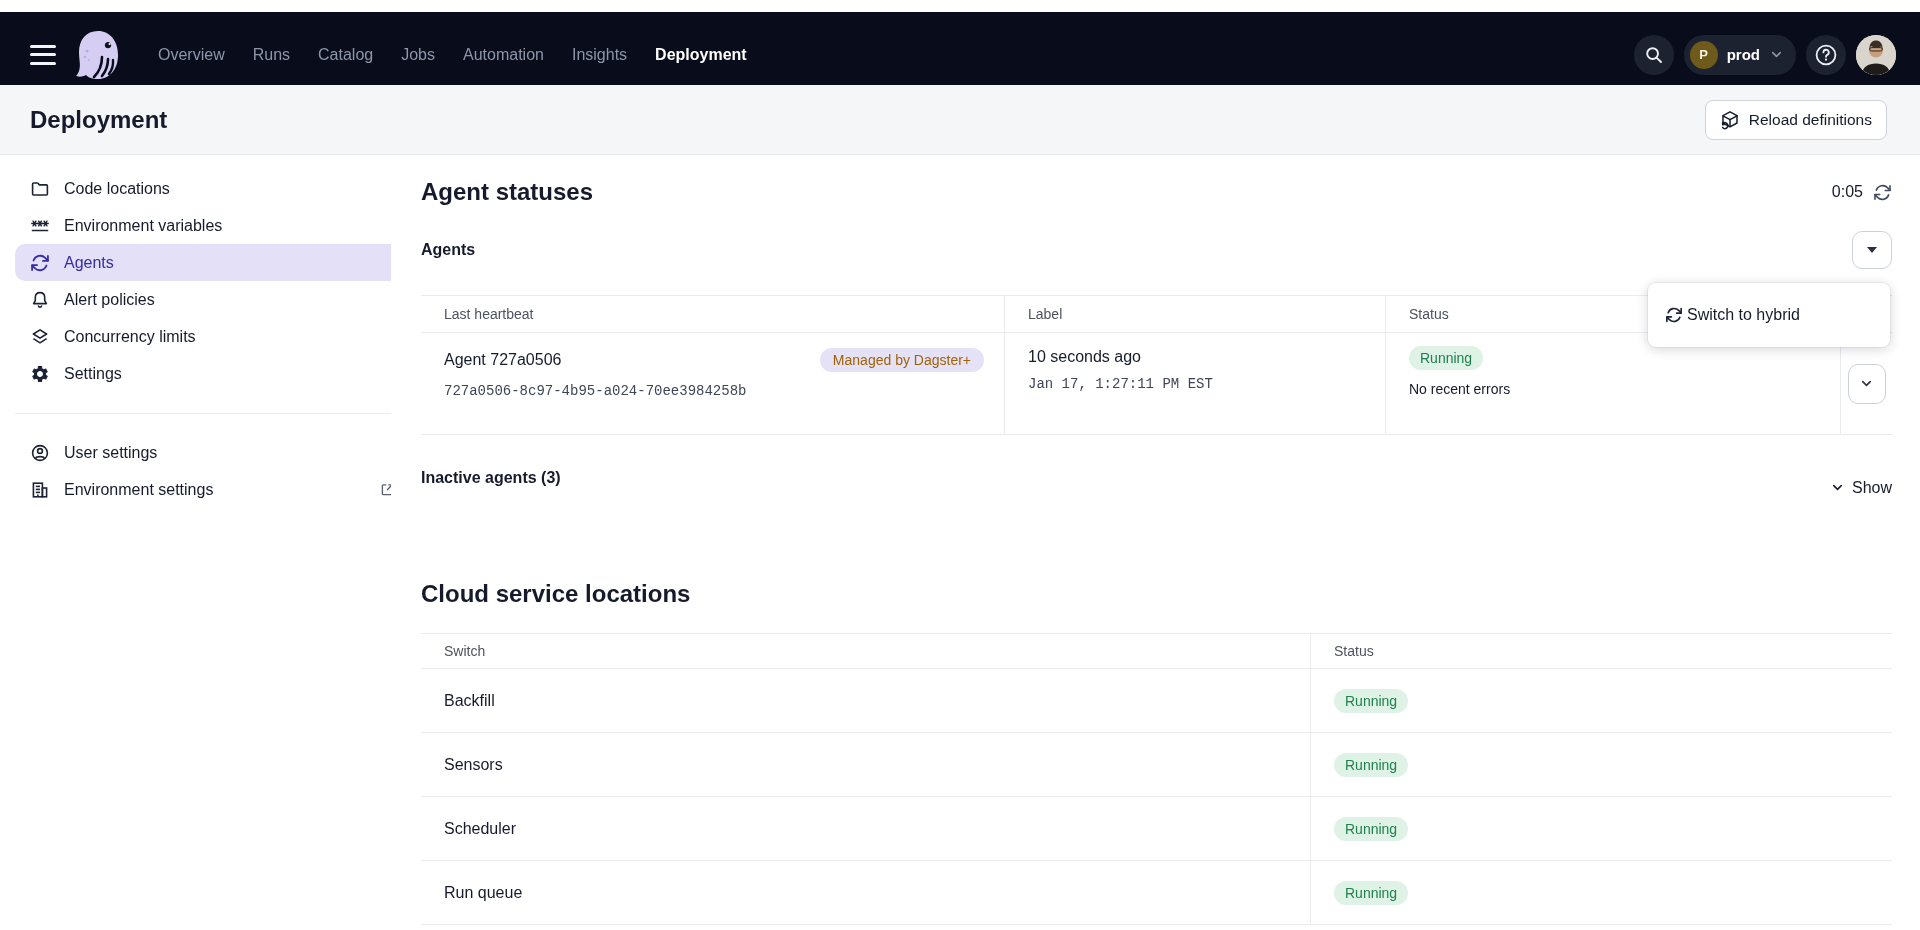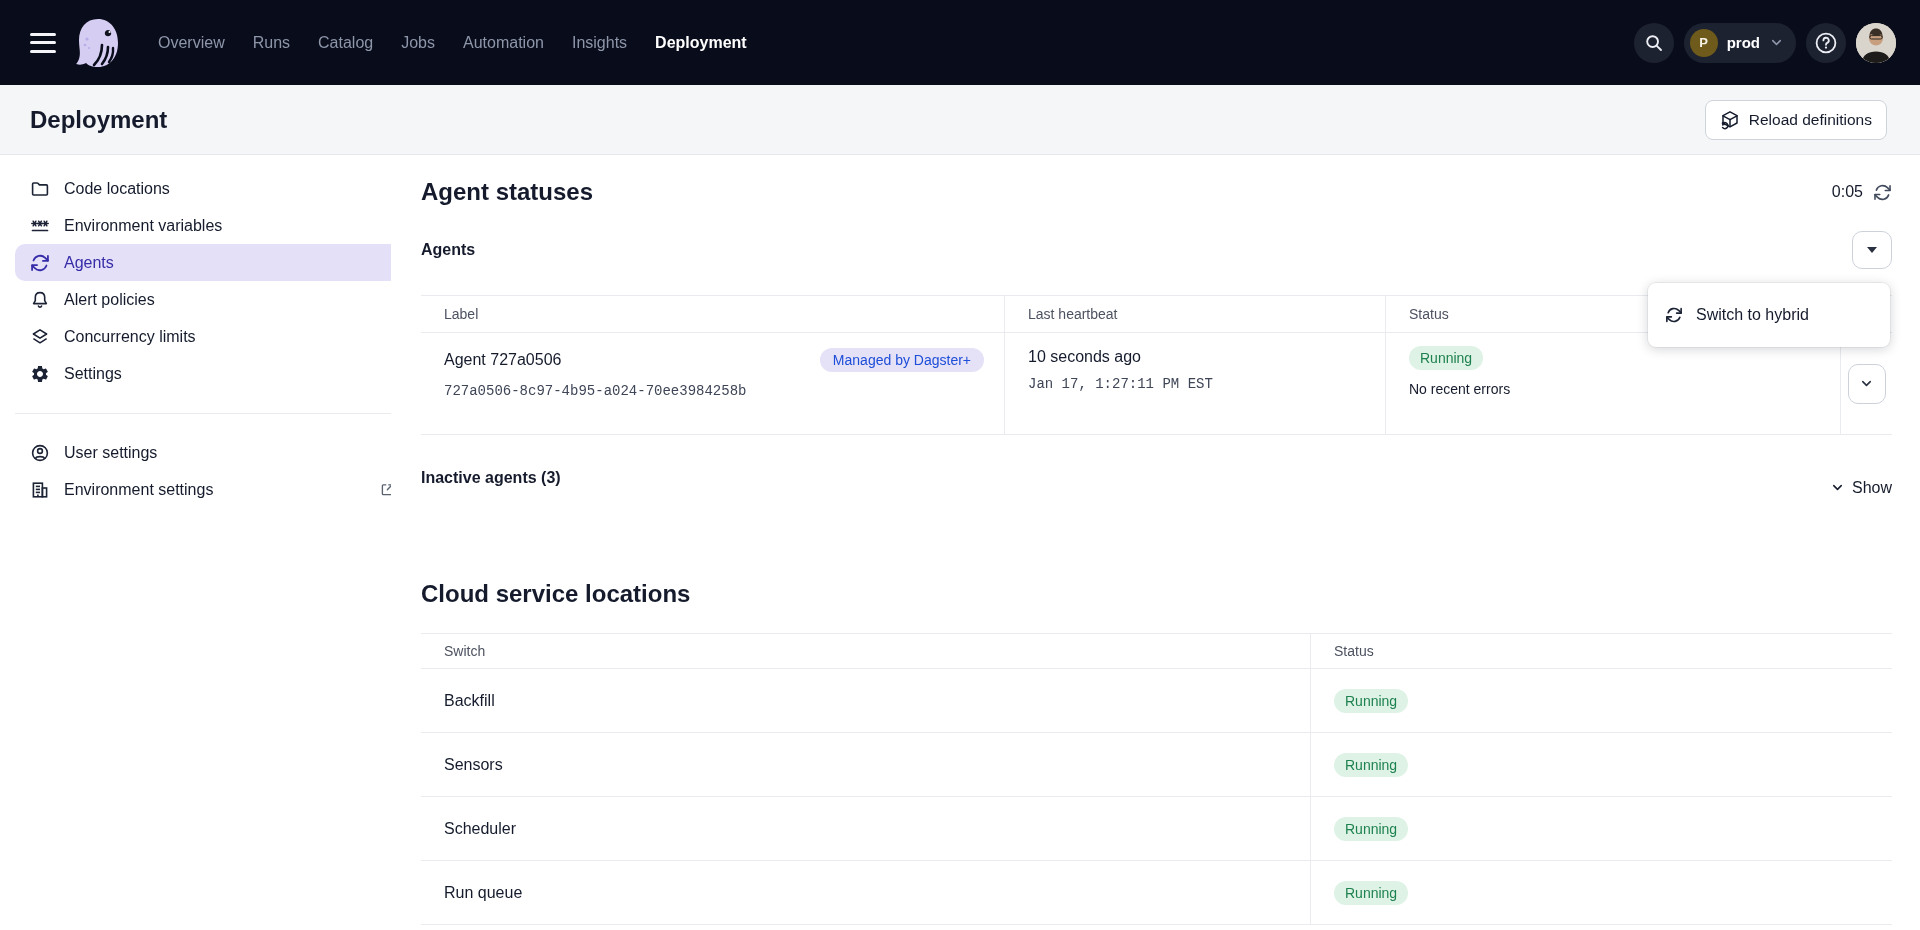--- a/index.html
+++ b/index.html
@@ -12,7 +12,7 @@
 
   
   .navbar {
-    position:absolute; top:0; left:0; width:1920px; height:85px;
+    position:absolute; top:12px; left:0; width:1920px; height:85px;
     background:#090C1A; display:flex; align-items:center; padding:0 24px 0 30px;
   }
   .hamburger { width:26px; height:20px; display:flex; flex-direction:column; justify-content:space-between; cursor:pointer; background:none; border:none; }

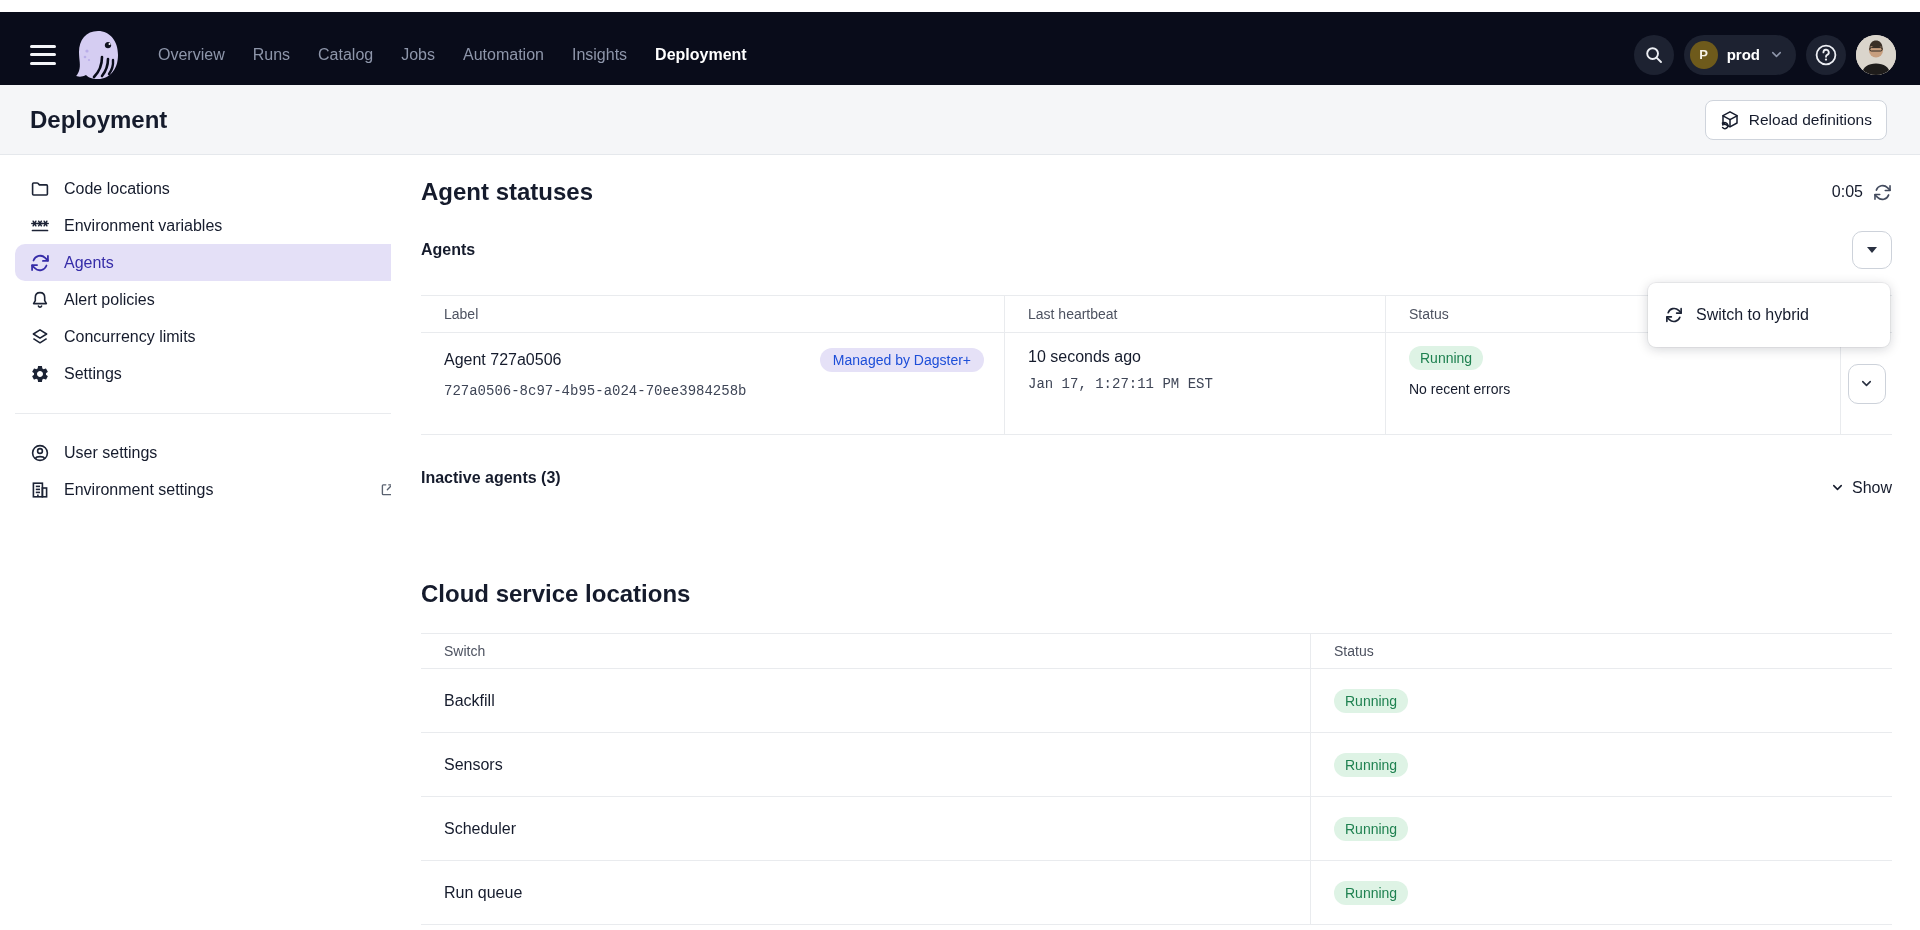--- a/index.html
+++ b/index.html
@@ -339,8 +339,8 @@
 
   <div class="agents-table">
     <div class="t-head">
+      <div class="col-line">Last heartbeat</div>
       <div class="col-line">Label</div>
-      <div class="col-line">Last heartbeat</div>
       <div class="col-line">Status</div>
       <div></div>
     </div>

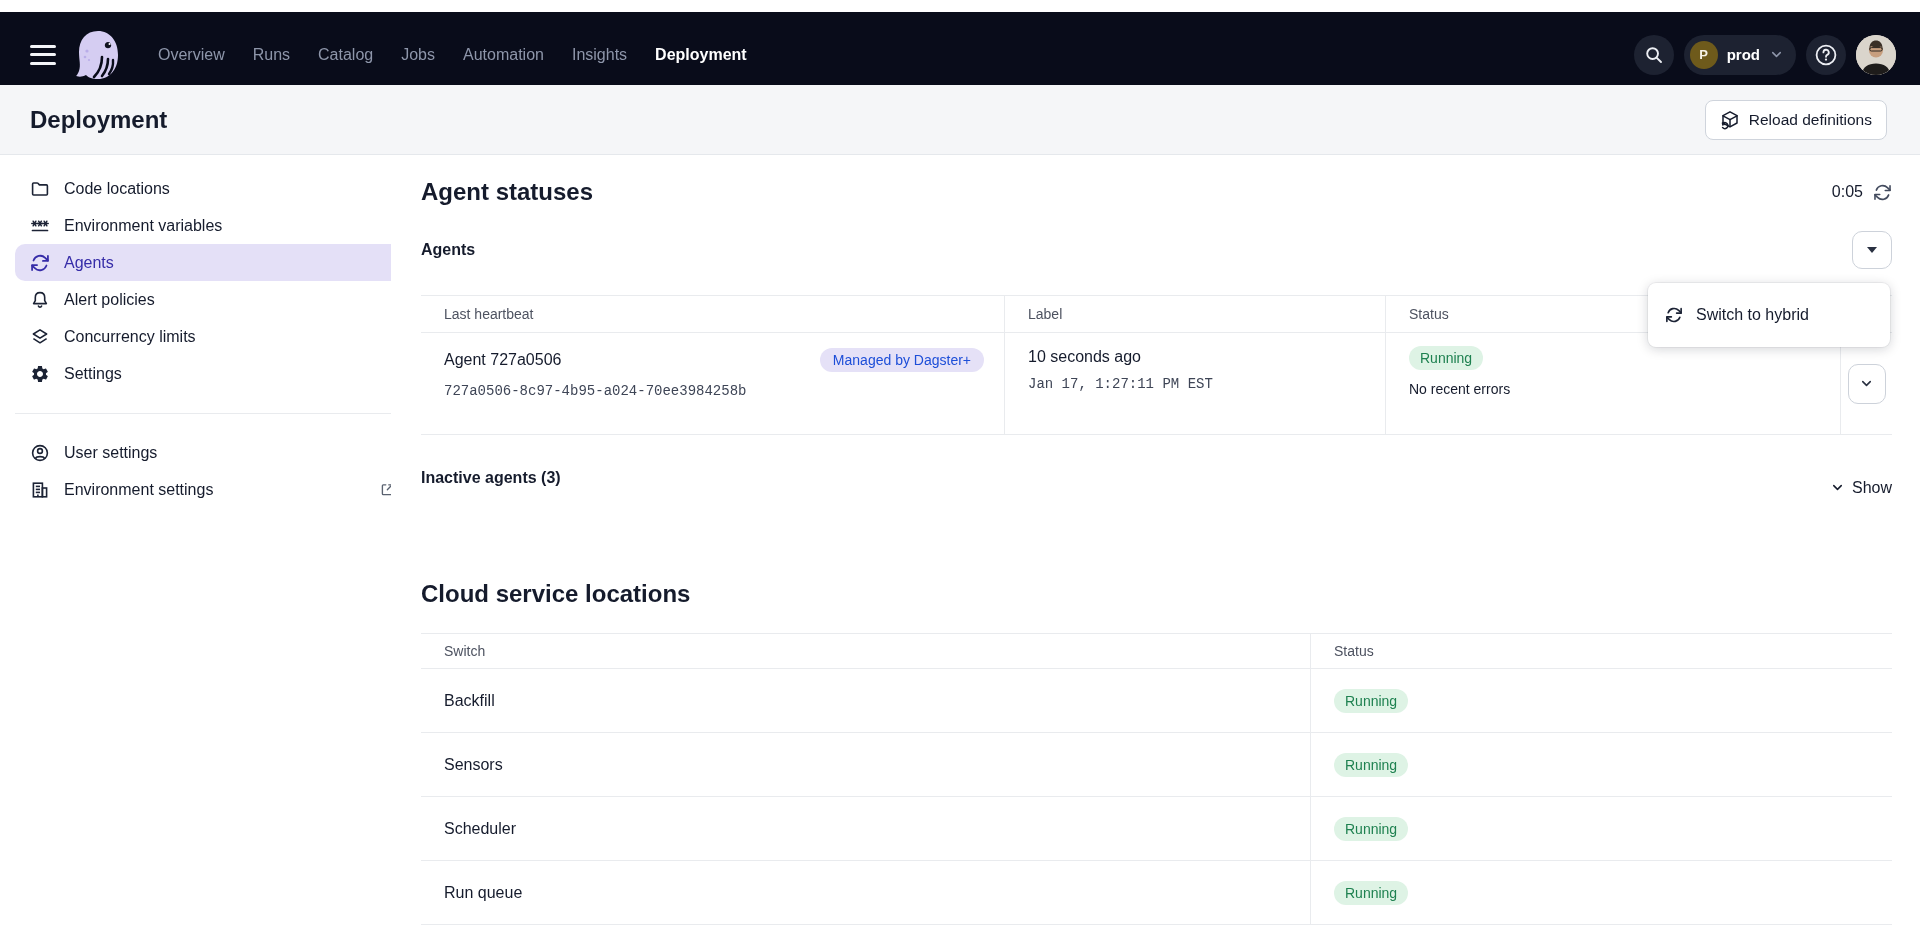--- a/index.html
+++ b/index.html
@@ -142,7 +142,7 @@
     box-shadow:0 2px 12px rgba(13,18,35,.18), 0 0 0 1px rgba(13,18,35,.05);
     display:flex; align-items:center; z-index:10;
   }
-  .menu-item { display:flex; align-items:center; gap:13px; padding-left:17px; width:100%; cursor:pointer; font-size:16px; color:#151B2C; }
+  .menu-item { display:flex; align-items:center; gap:4px; padding-left:17px; width:100%; cursor:pointer; font-size:16px; color:#151B2C; }
   .menu-item .m-icon { color:#1C2335; }
 </style>
 </head>

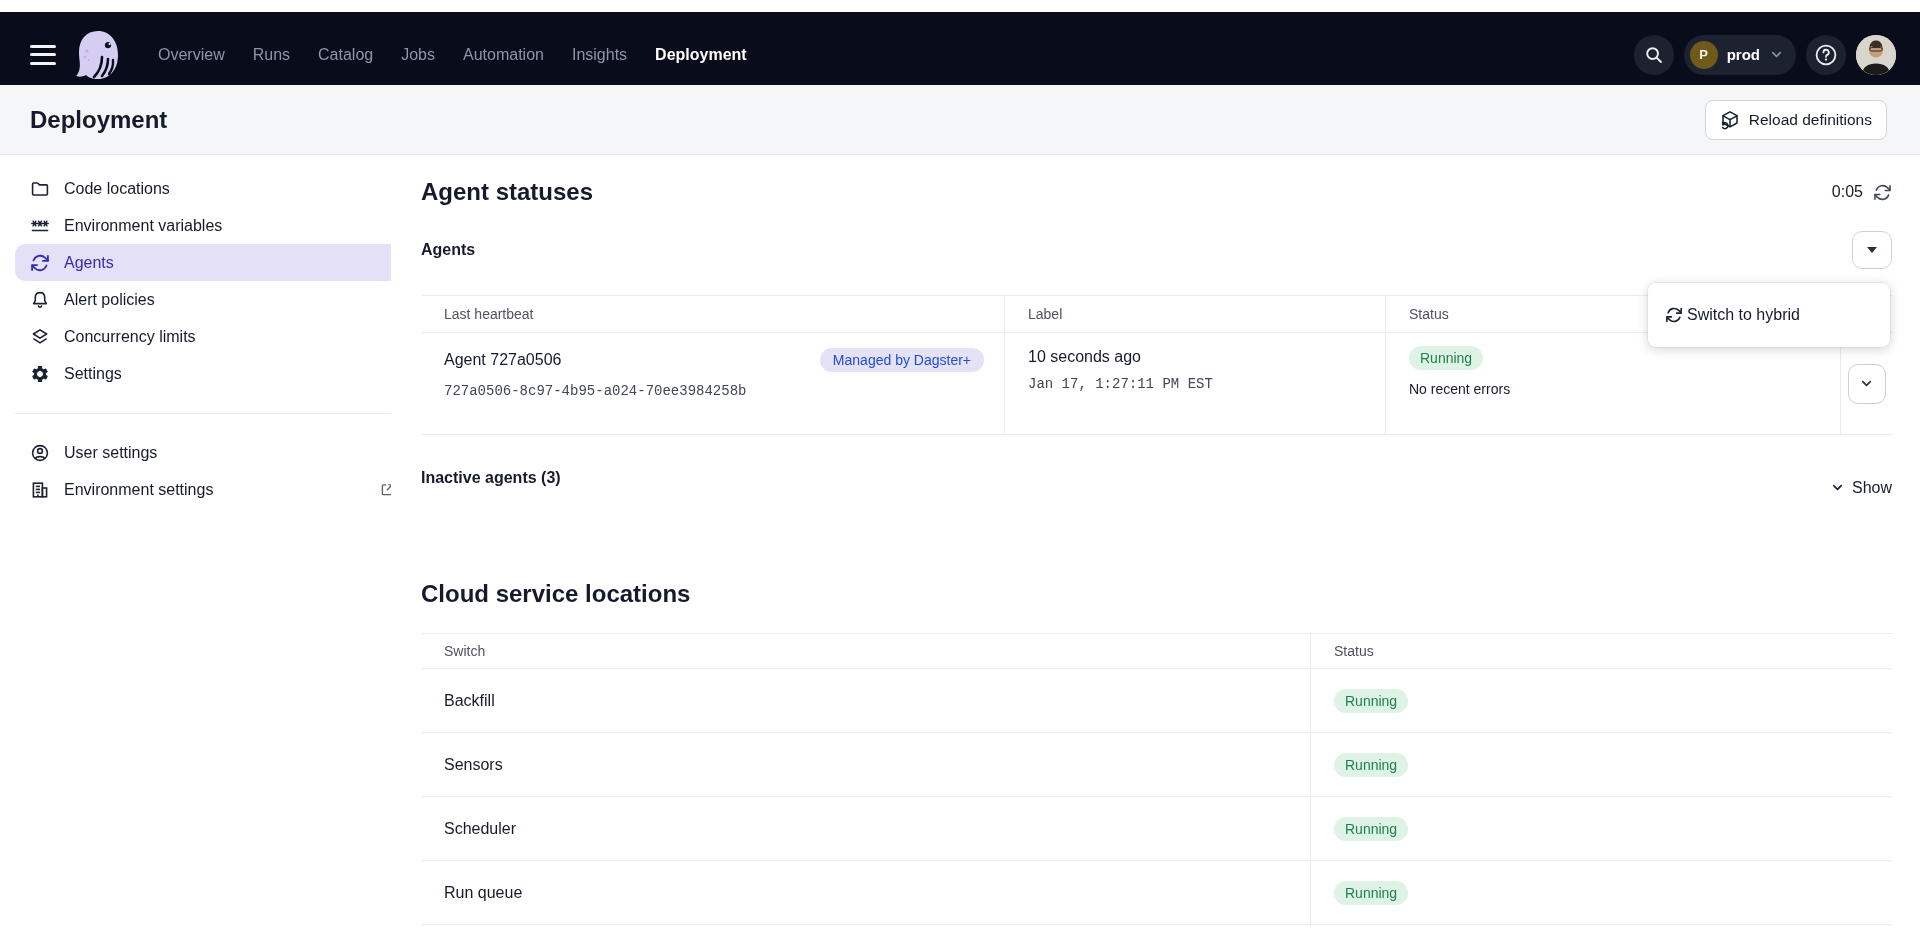--- a/index.html
+++ b/index.html
@@ -99,7 +99,7 @@
   .cell-label-top { display:flex; align-items:center; justify-content:space-between; }
   .agent-name { font-size:16px; font-weight:400; color:#151B2C; }
   .badge-purple {
-    background:#E5E1F7; color:#1d4ed8; font-size:14px; padding:4px 13px; border-radius:14px; white-space:nowrap;
+    background:#E5E1F7; color:#a16207; font-size:14px; padding:4px 13px; border-radius:14px; white-space:nowrap;
   }
   .mono { font-family:"Liberation Mono", monospace; font-size:14px; color:#3E4556; }
   .cell-label .mono { margin-top:11px; }

